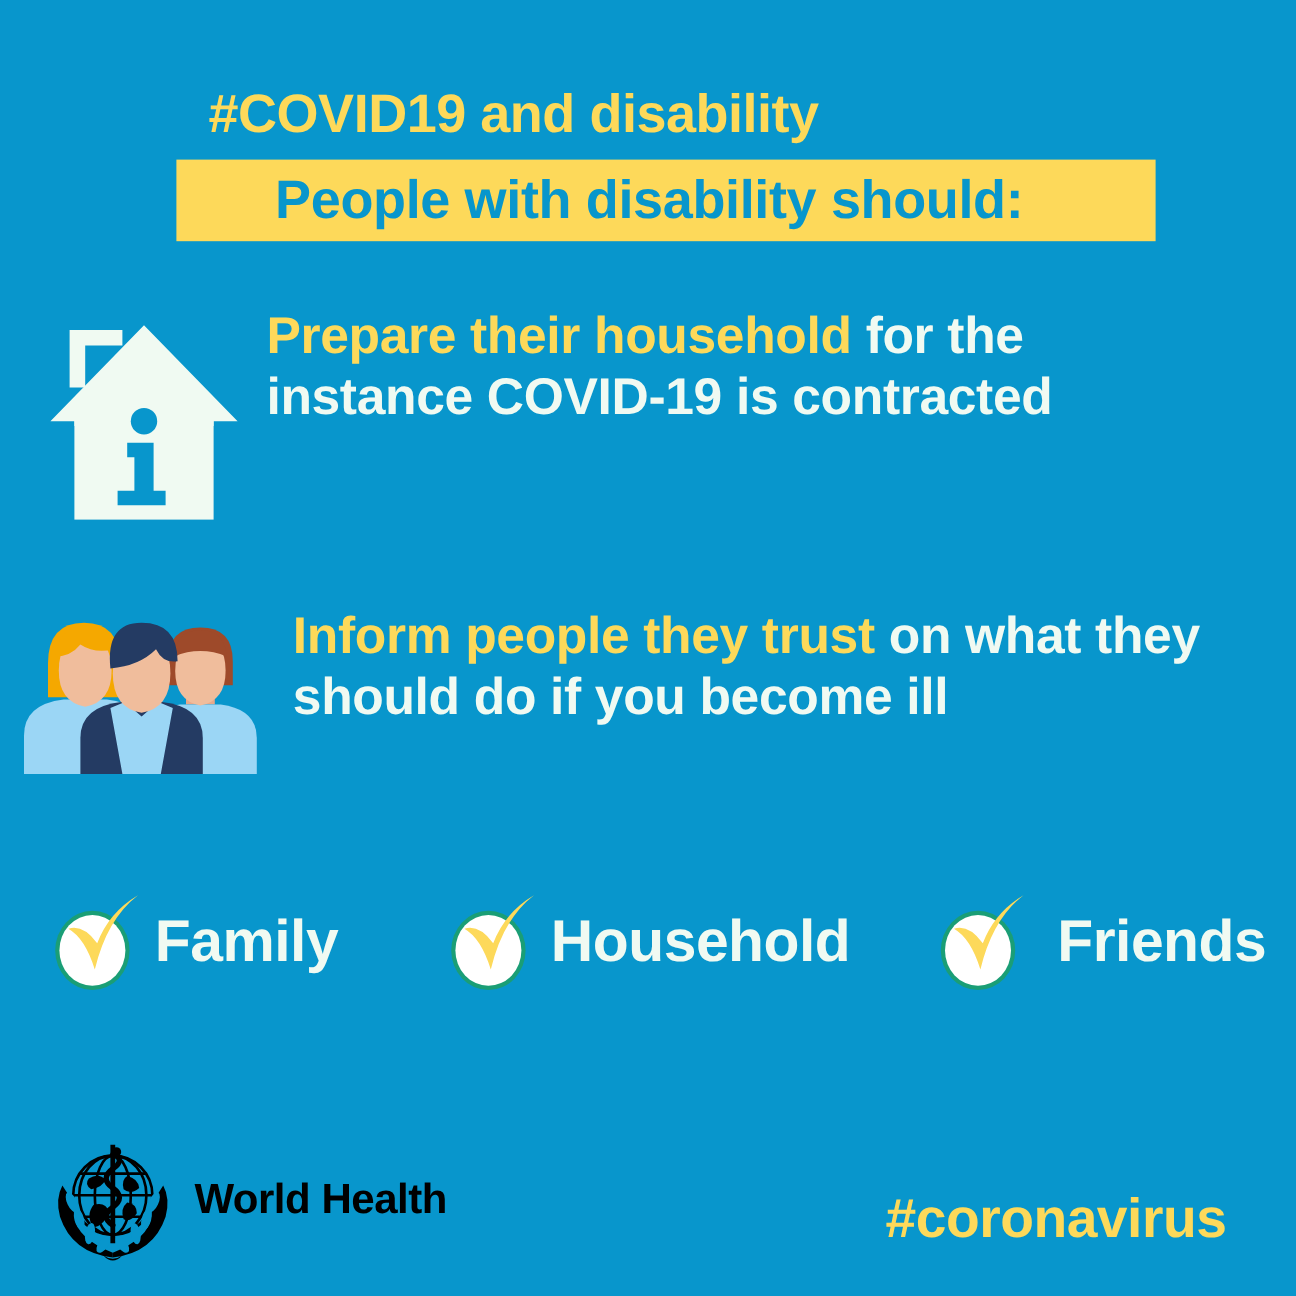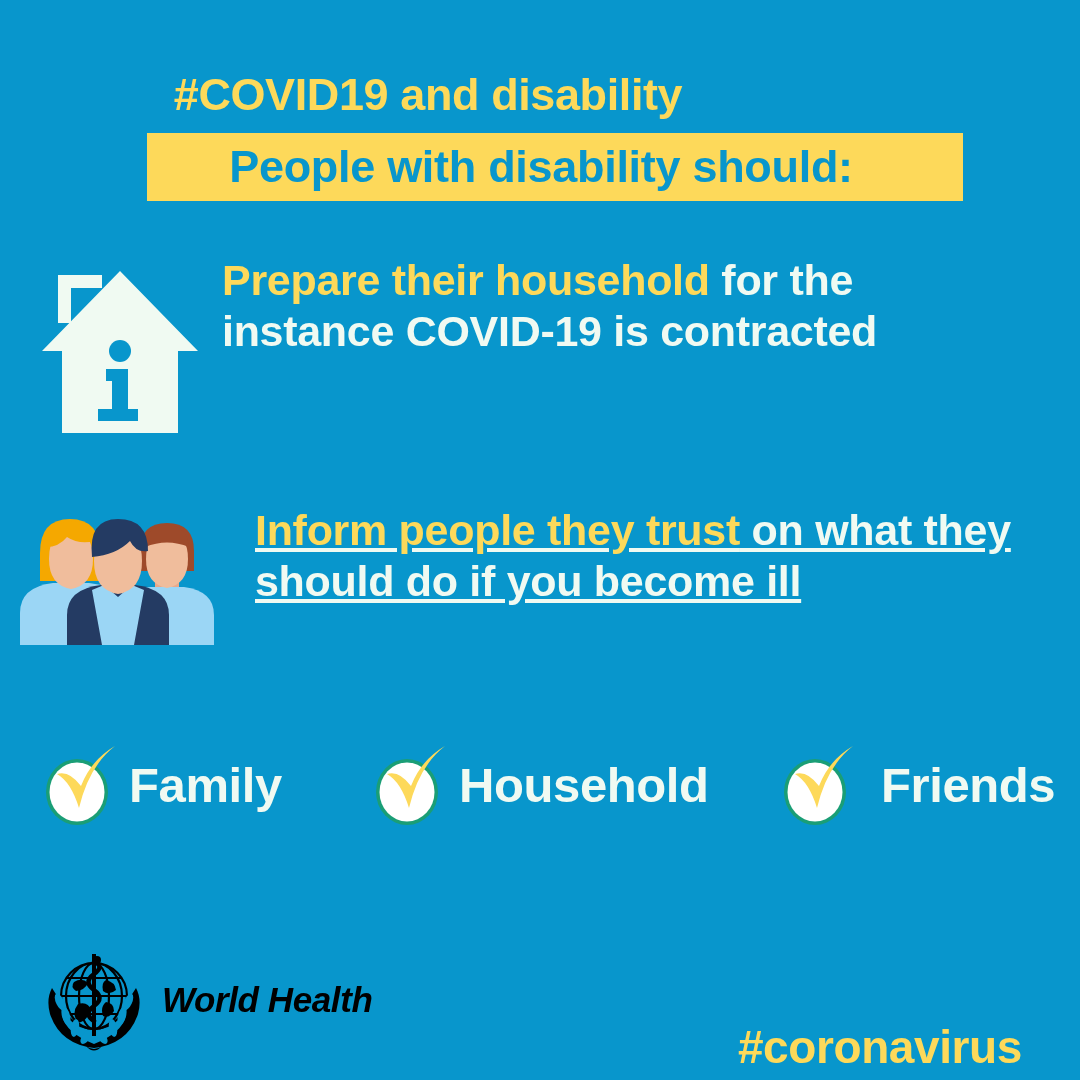--- a/index.html
+++ b/index.html
@@ -75,7 +75,7 @@
   #row-household { left: 40px; top: 255px; width: 1000px; }
   #row-inform    { left: 12px; top: 505px; width: 1020px; }
   #row-household .row-text { margin-left: 22px; width: 710px; }
-  #row-inform .row-text    { margin-left: 33px; width: 760px; text-decoration: underline; }
+  #row-inform .row-text    { margin-left: 22px; width: 760px; }
 
   
   .house-wrap { width: 160px; height: 185px; }

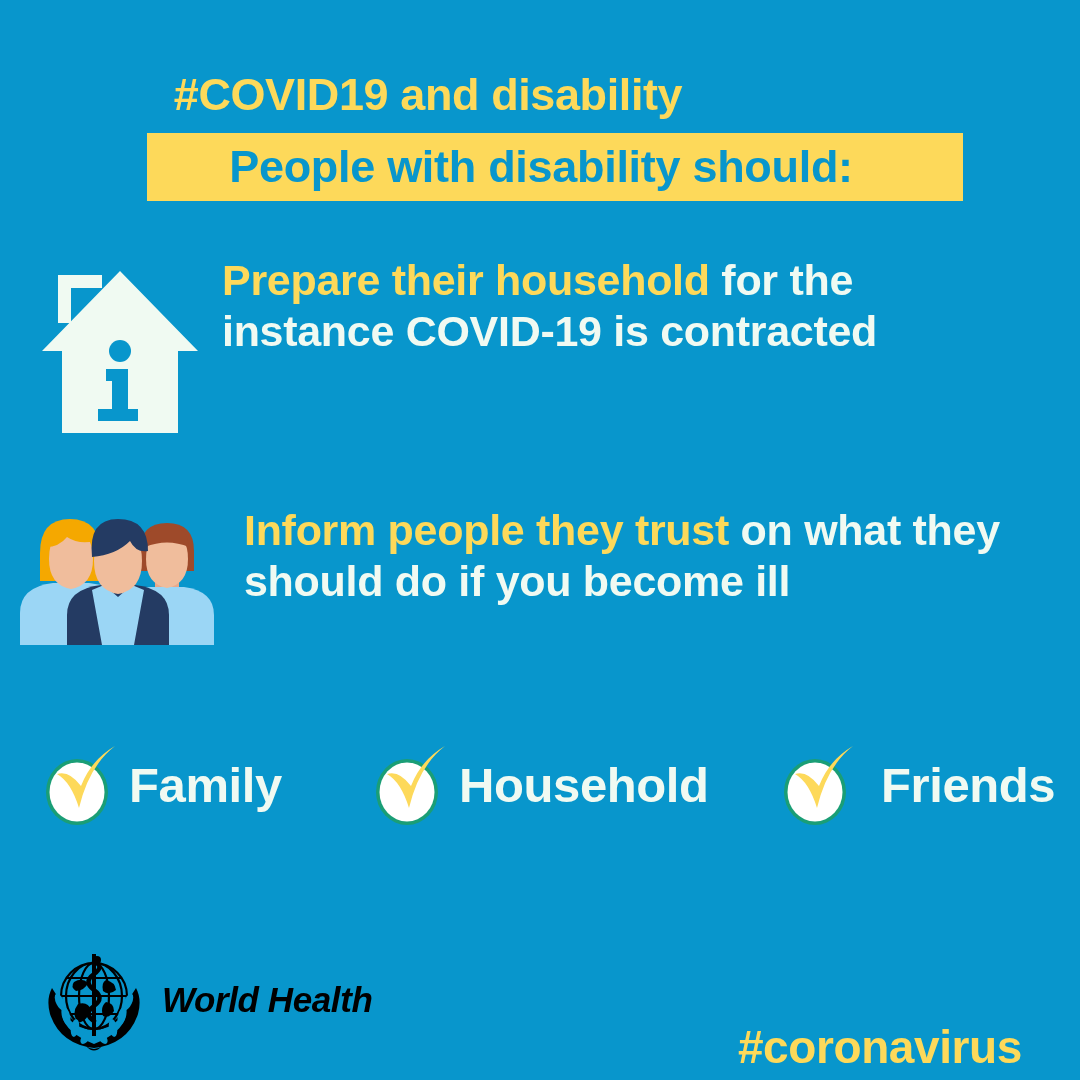--- a/index.html
+++ b/index.html
@@ -117,7 +117,6 @@
     top: 944px;
     display: flex;
     align-items: center;
-    font-style: italic;
   }
   .who-emblem { width: 112px; height: 112px; flex: 0 0 auto; }
   .who-name {

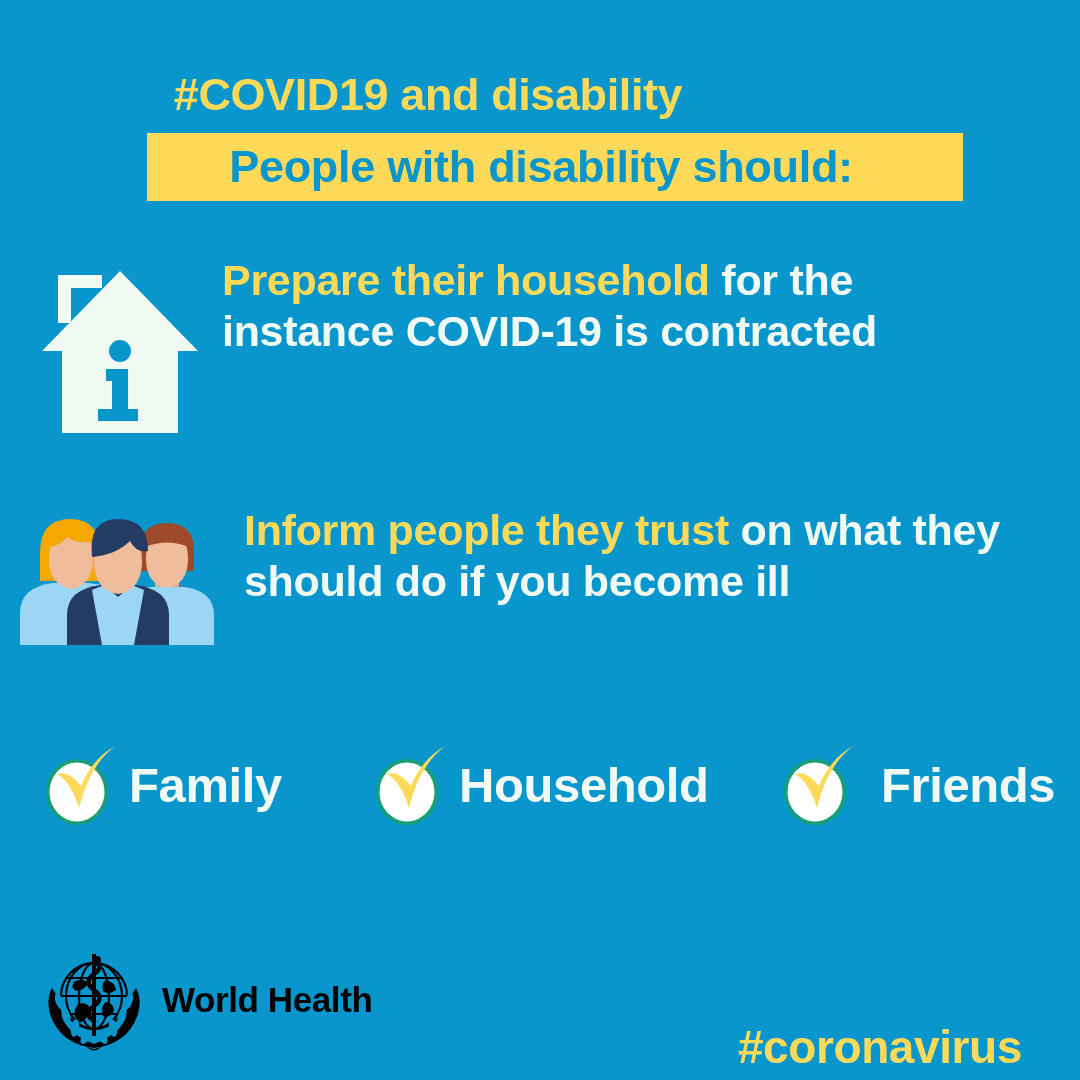--- a/index.html
+++ b/index.html
@@ -130,7 +130,7 @@
   #hashtag {
     position: absolute;
     right: 58px;
-    top: 1020px;
+    top: 988px;
     color: #fdd95a;
     font-size: 46px;
     font-weight: bold;

